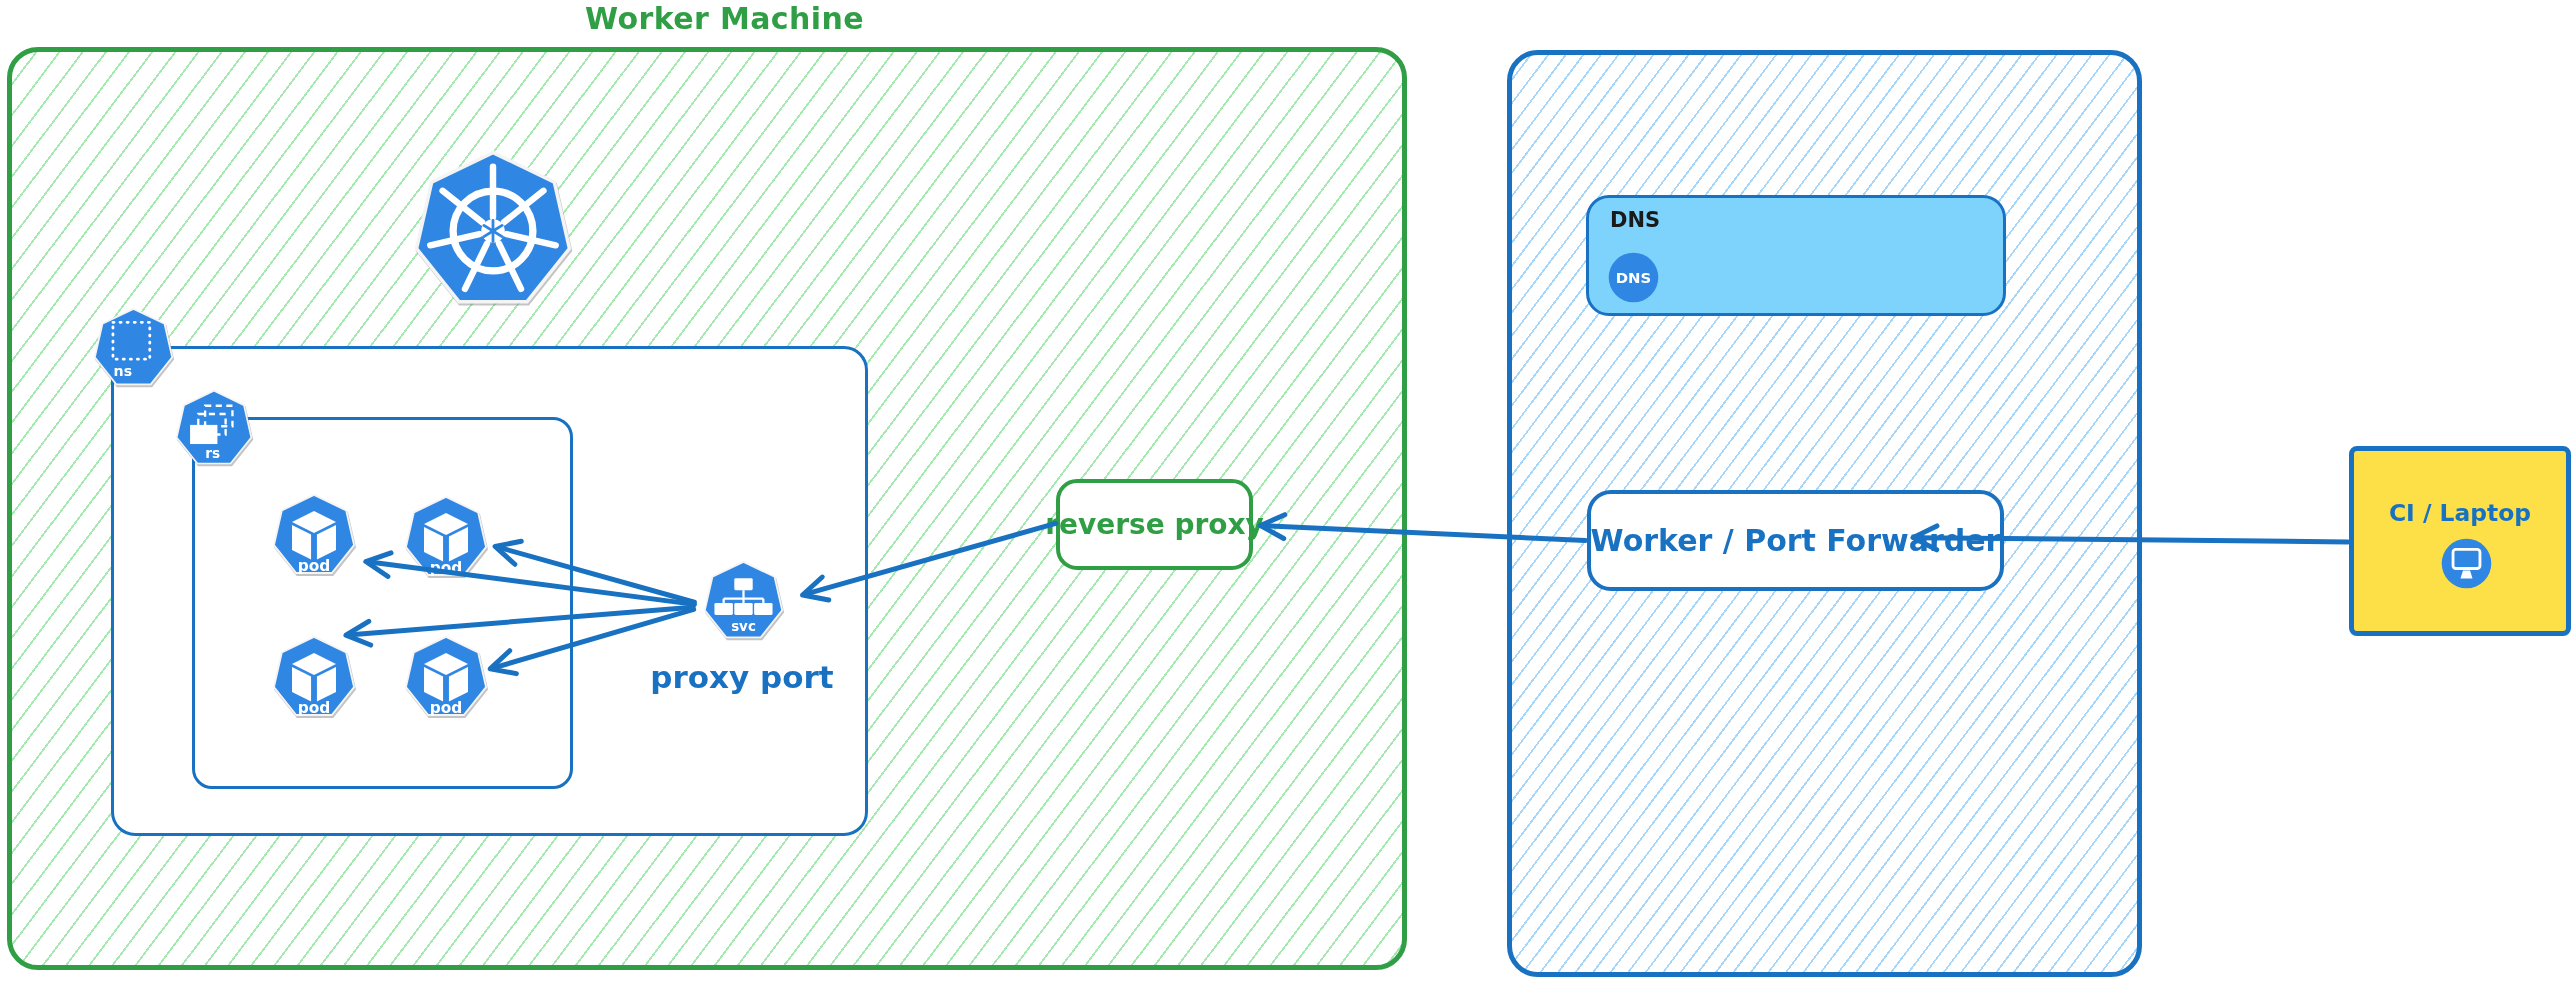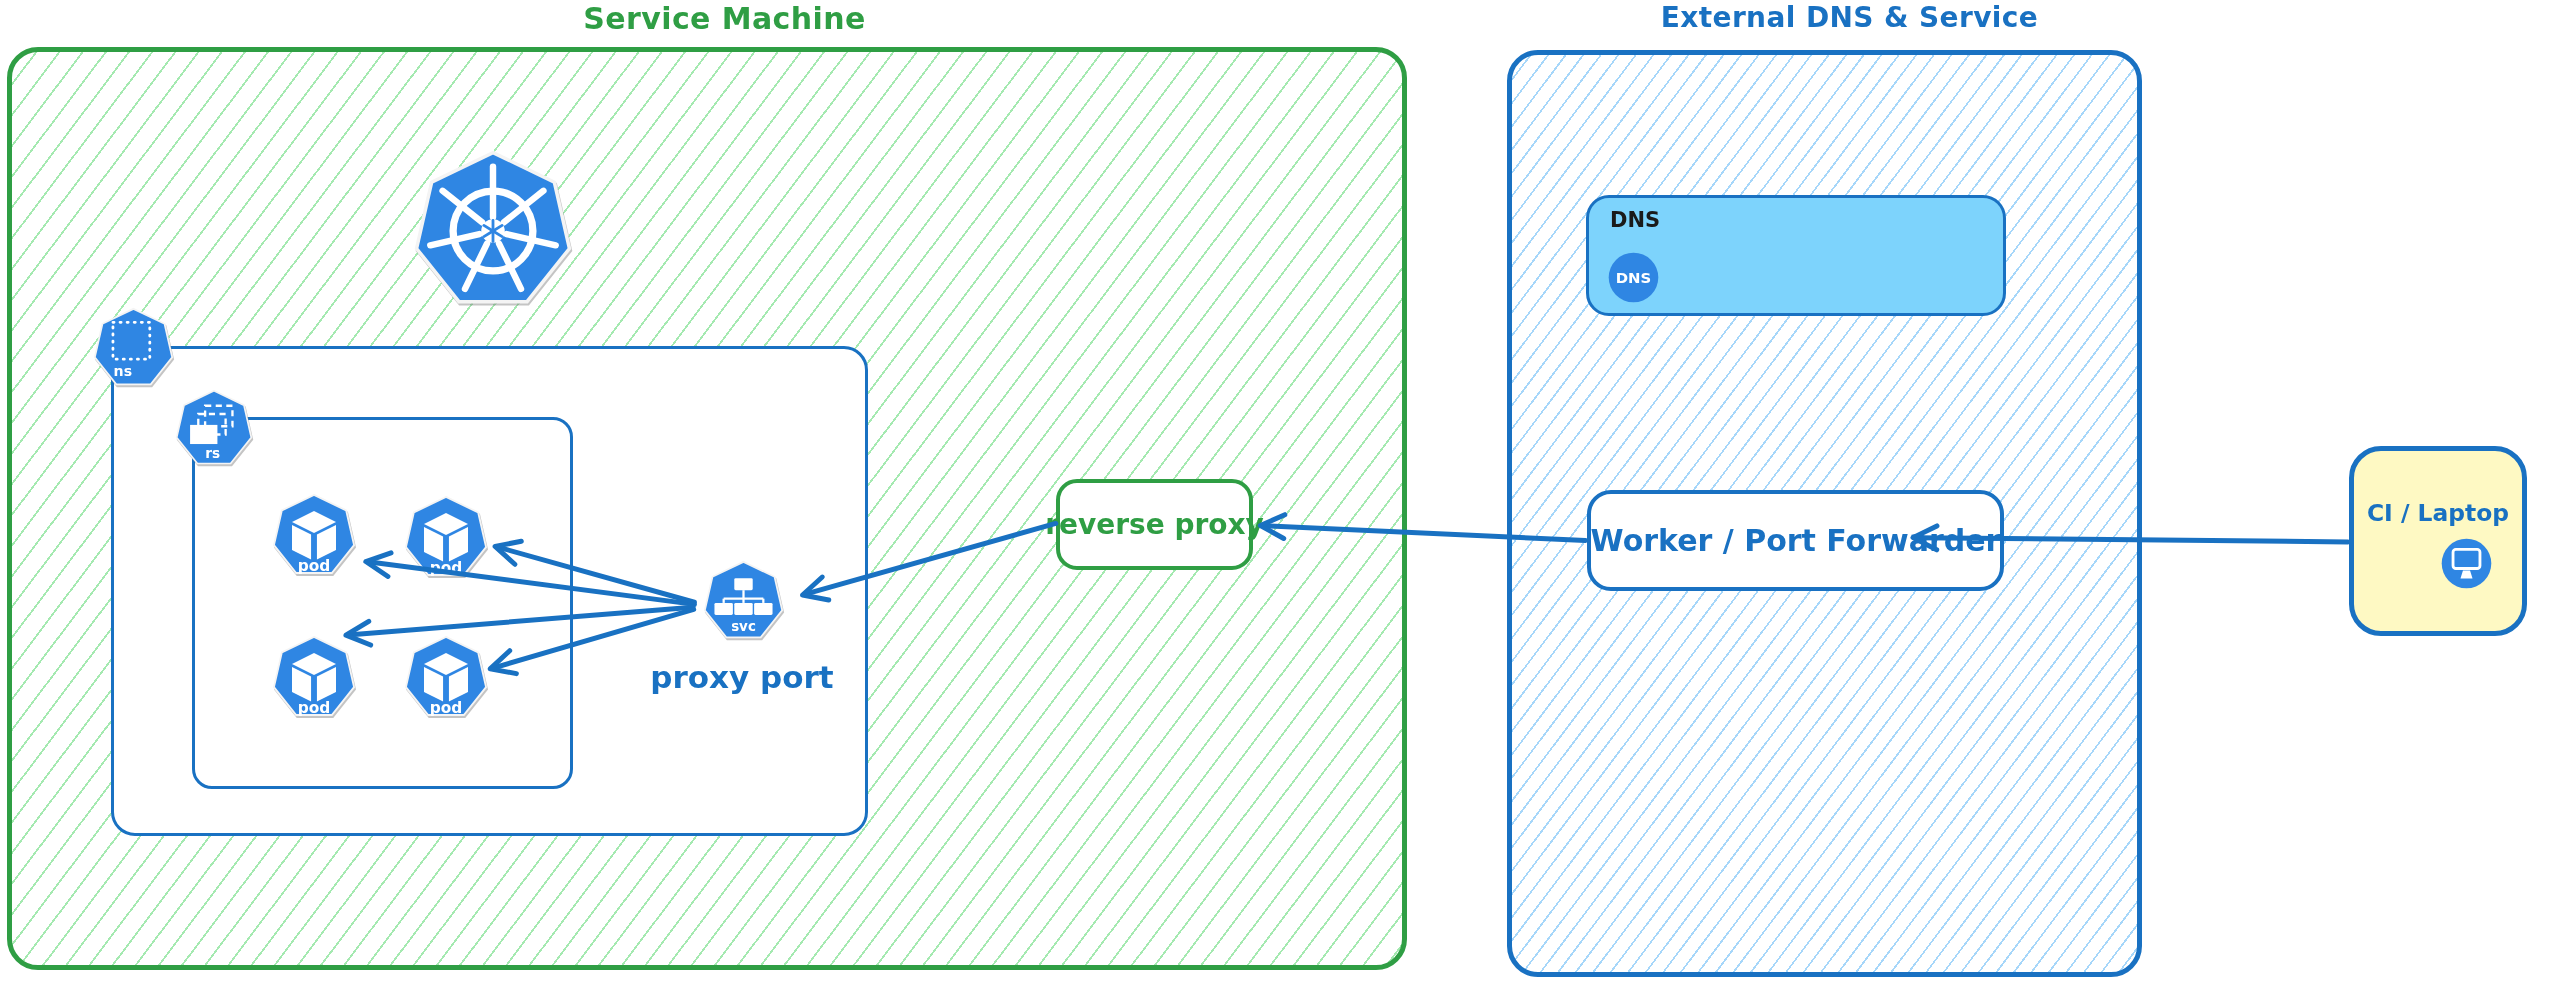--- a/index.html
+++ b/index.html
@@ -72,7 +72,7 @@
 
 <div class="stage">
 
-  <div class="group-title vm-title">Service Machine</div>
+  <div class="group-title vm-title">Worker Machine</div>
   <div class="vm-box"></div>
 
   <div class="group-title ext-title">External DNS &amp; Service</div>

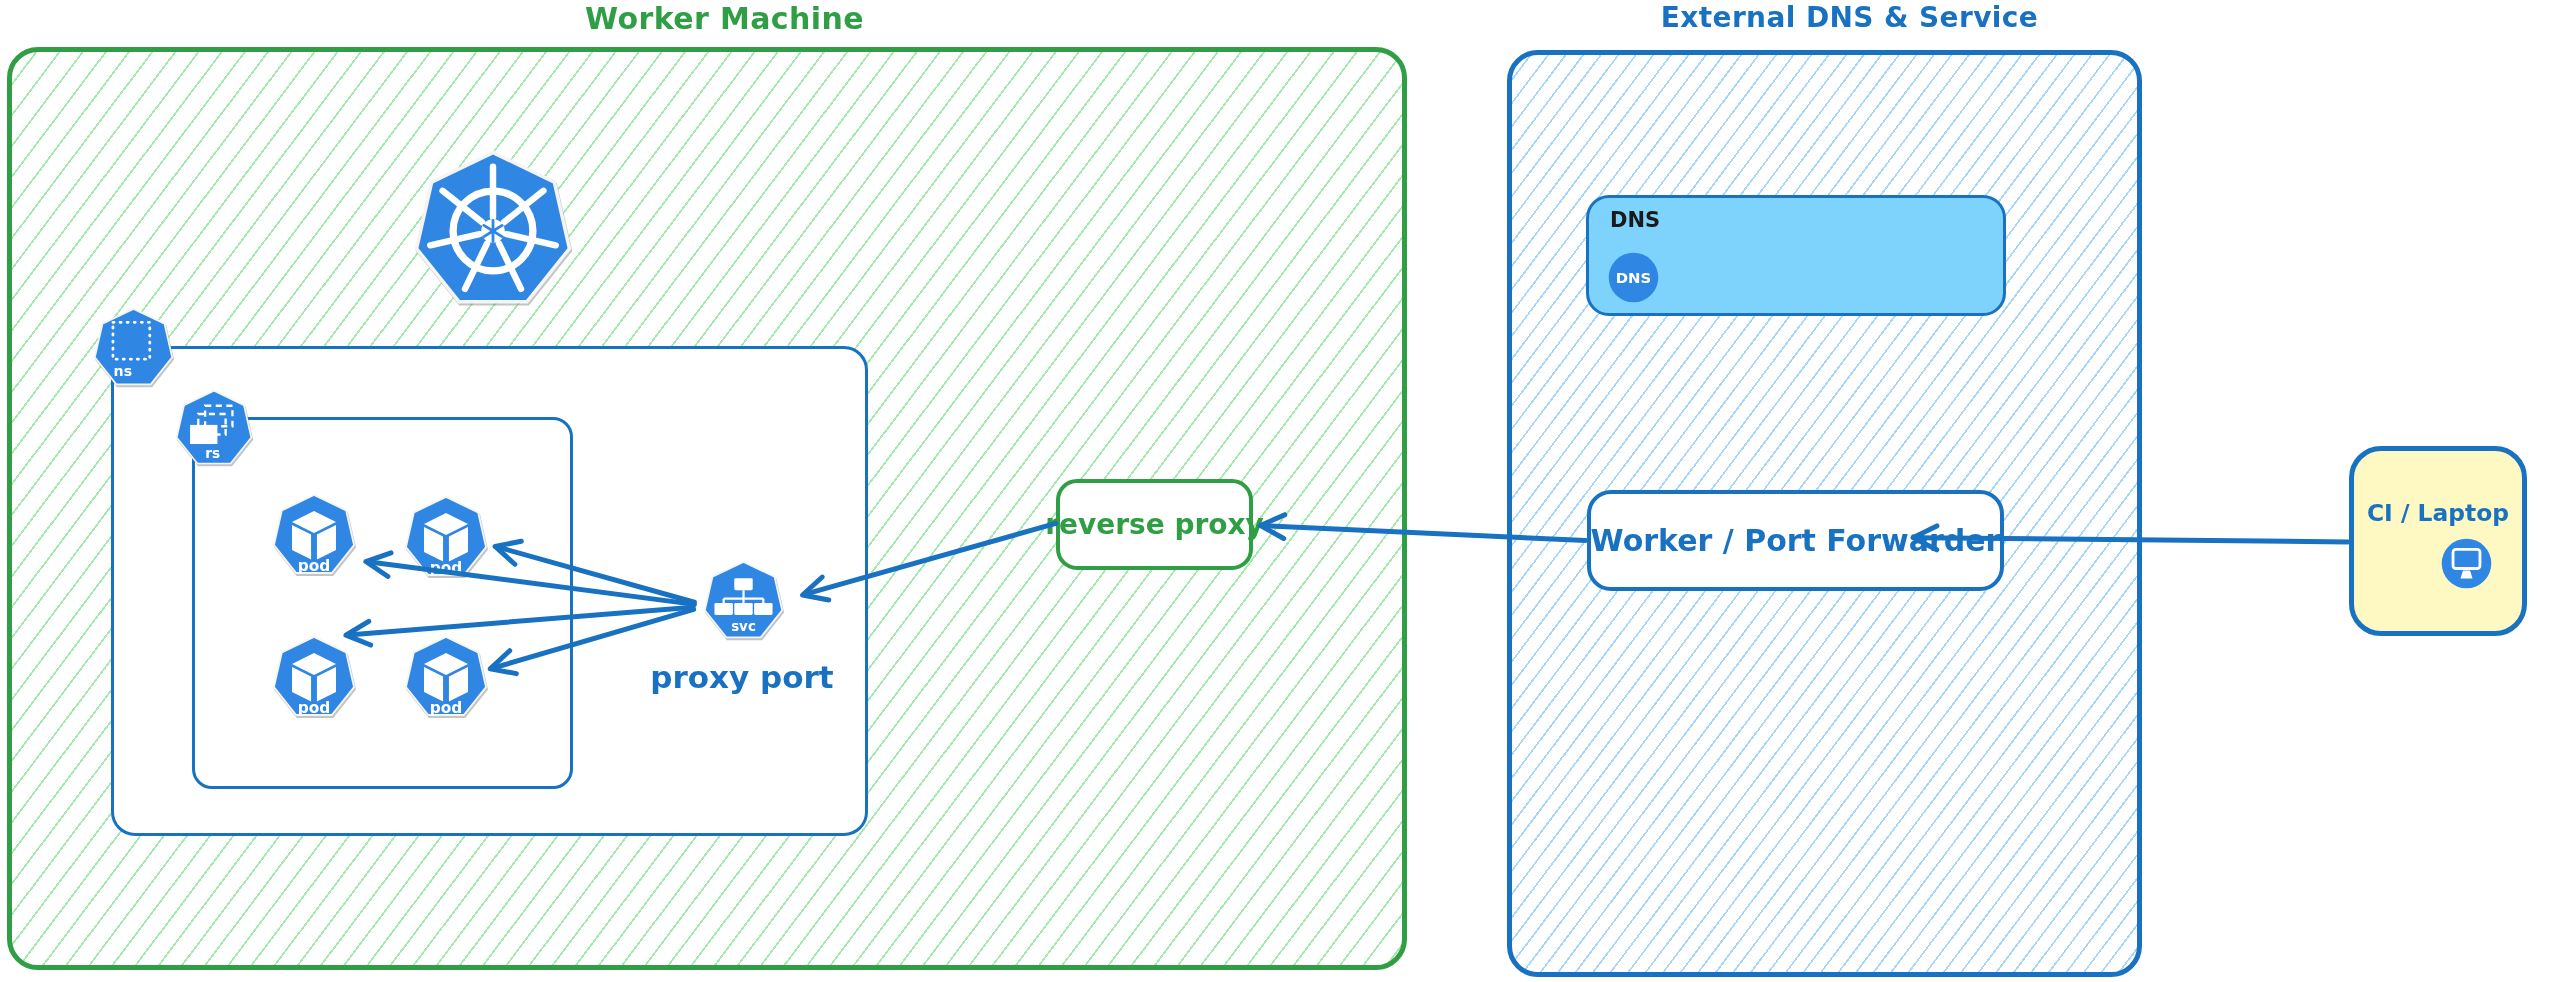--- a/index.html
+++ b/index.html
@@ -75,7 +75,6 @@
   <div class="group-title vm-title">Worker Machine</div>
   <div class="vm-box"></div>
 
-  <div class="group-title ext-title">External DNS &amp; Service</div>
   <div class="ext-box"></div>
 
   <div class="ns-box"></div>

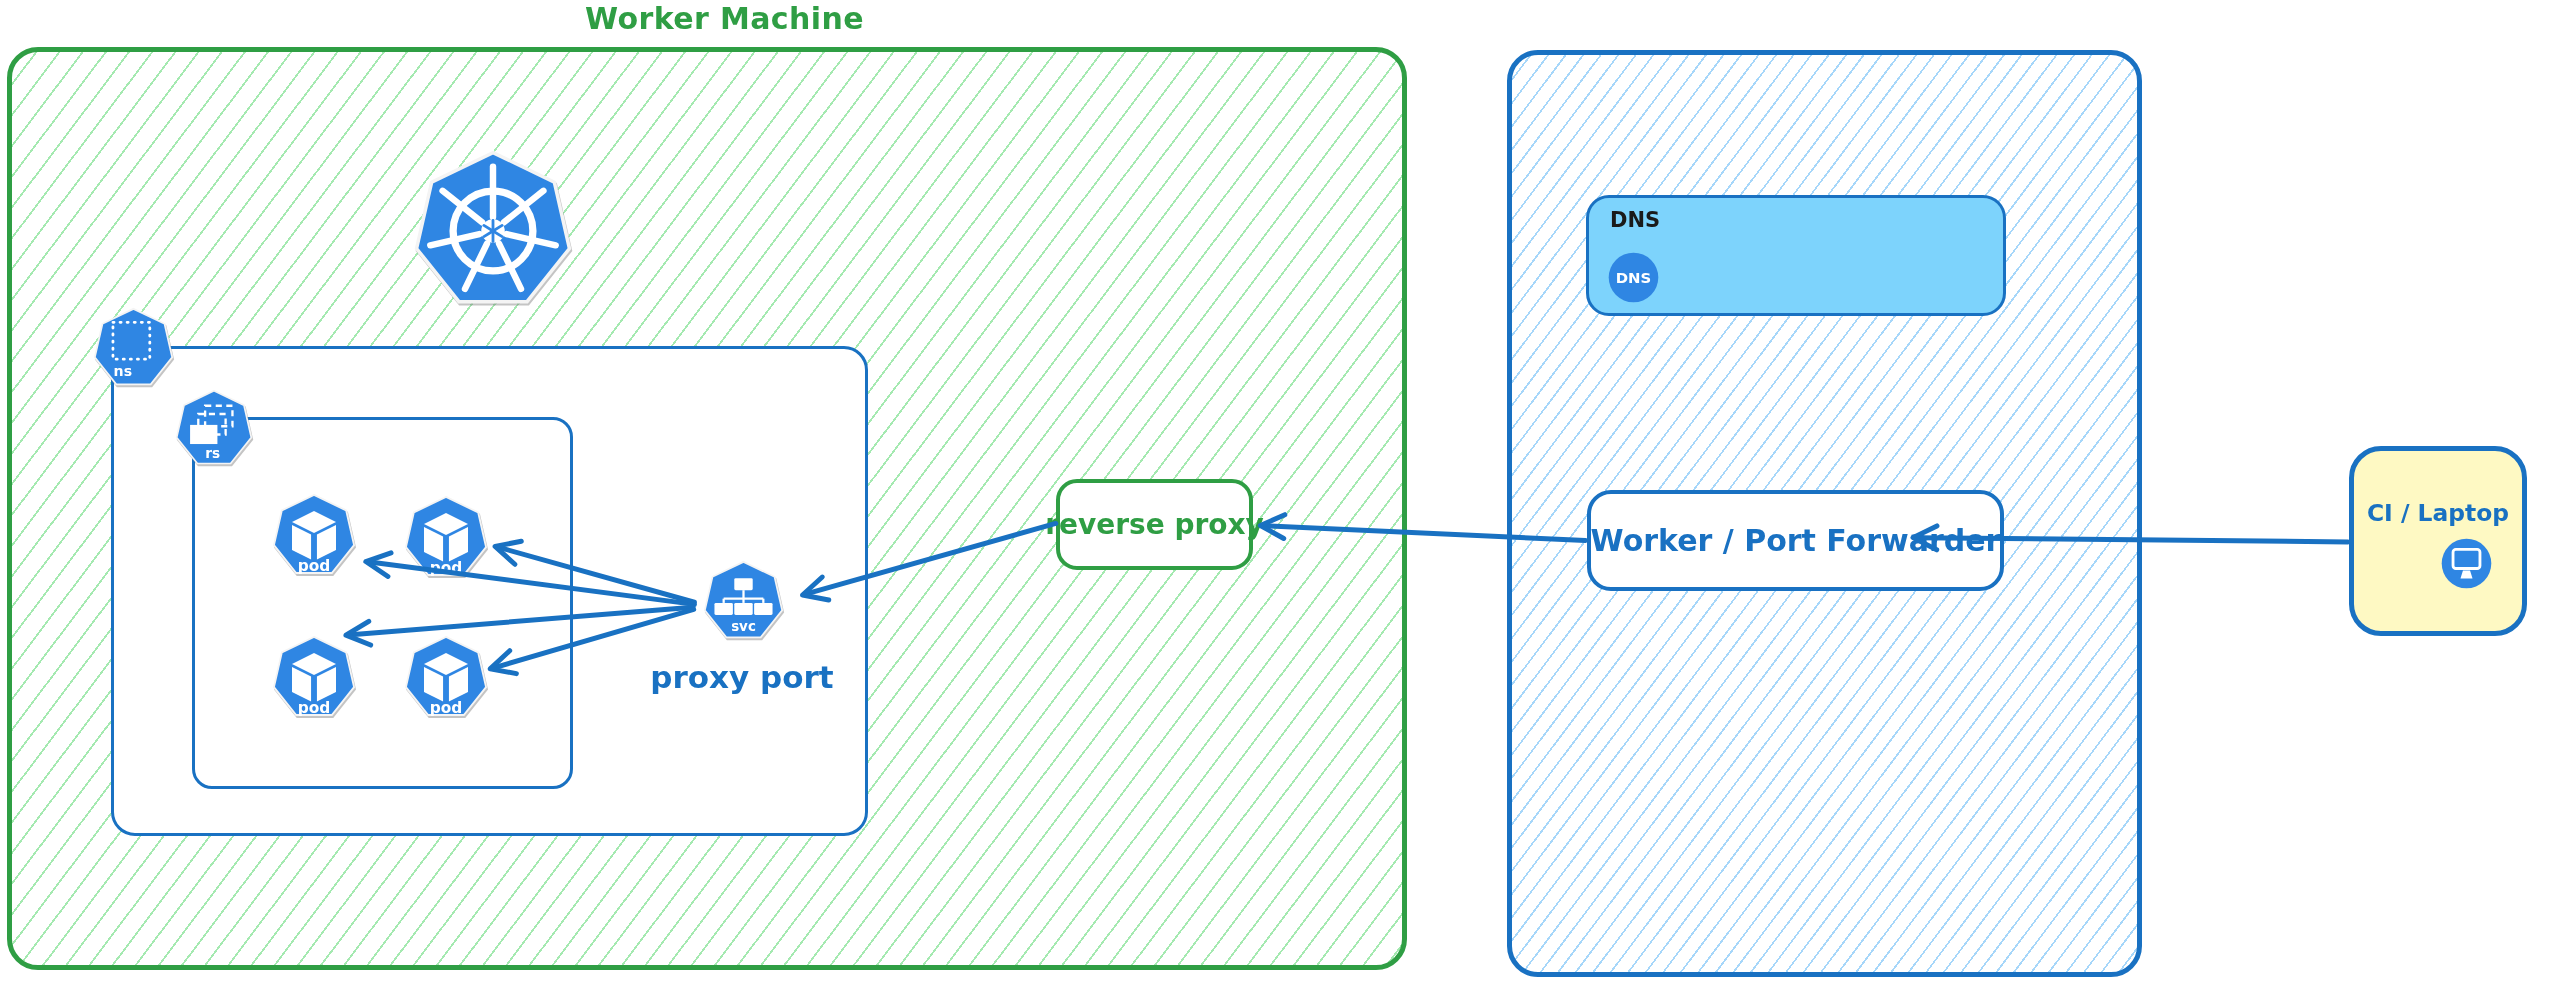--- a/index.html
+++ b/index.html
@@ -53,8 +53,8 @@
   }
   .worker-box .lbl{font-size:30px;font-weight:600;color:#1971c2;white-space:nowrap;}
   .ci-box{
-    position:absolute;left:2349px;top:446px;width:178px;height:190px;box-sizing:border-box;
-    background:#fef9c3;border:5px solid #1971c2;border-radius:32px;
+    position:absolute;left:2349px;top:446px;width:222px;height:190px;box-sizing:border-box;
+    background:#fde047;border:5px solid #1971c2;border-radius:8px;
   }
   .ci-lbl{position:absolute;left:0;top:48px;width:100%;text-align:center;font-size:23.4px;font-weight:600;color:#1971c2;white-space:nowrap;}
   .ci-monitor{position:absolute;left:87px;top:87px;width:51px;height:51px;}

